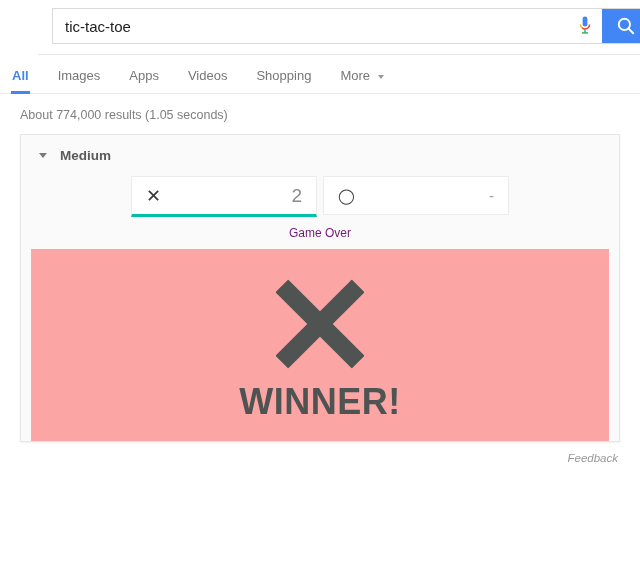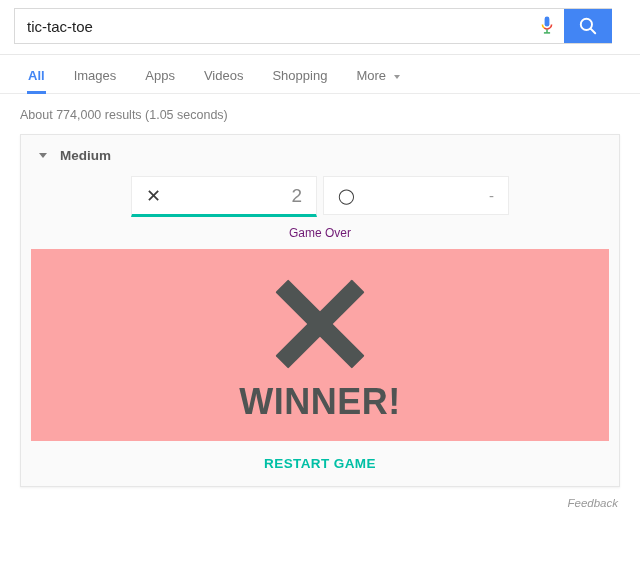--- a/index.html
+++ b/index.html
@@ -21,6 +21,7 @@
     height: 54px;
     background: #ffffff;
     border-bottom: 1px solid #e8e8e8;
+    margin-left: 38px;
   }
   .search-box {
     position: absolute;

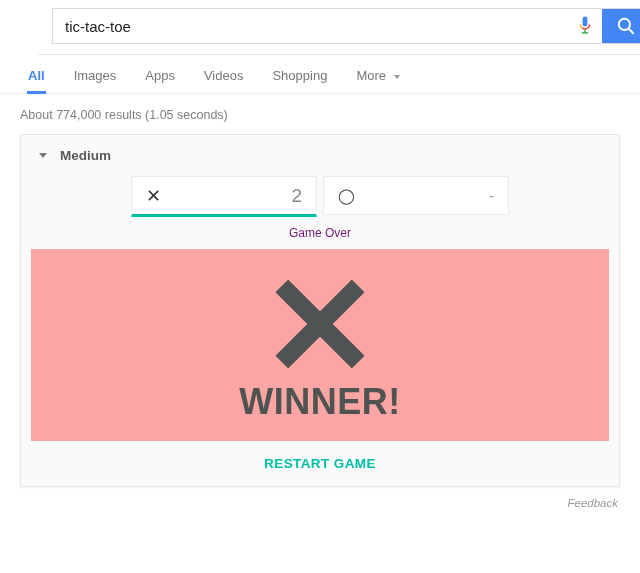--- a/index.html
+++ b/index.html
@@ -74,7 +74,7 @@
     height: 38px;
     background: #ffffff;
     border-bottom: 1px solid #ebebeb;
-    padding-left: 28px;
+    padding-left: 12px;
     display: flex;
     align-items: flex-end;
   }

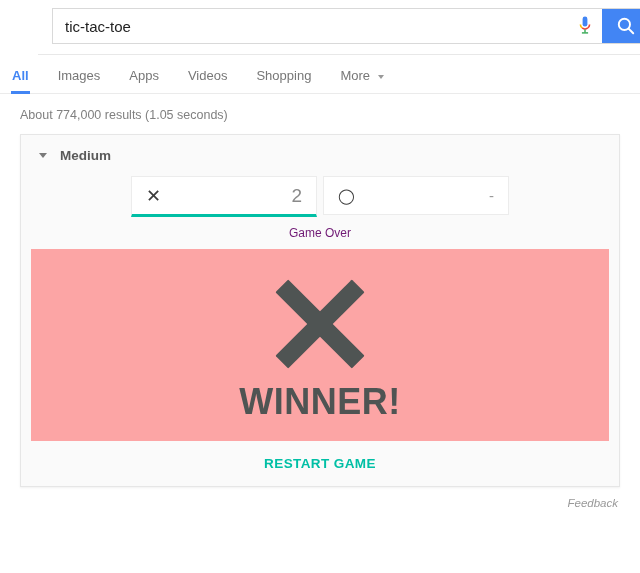--- a/index.html
+++ b/index.html
@@ -342,9 +342,6 @@
     <div class="winner-text">WINNER!</div>
   </div>
 
-  <div class="restart-bar">
-    <span class="restart-label">RESTART GAME</span>
-  </div>
 </div>
 
 <div class="feedback-row">

